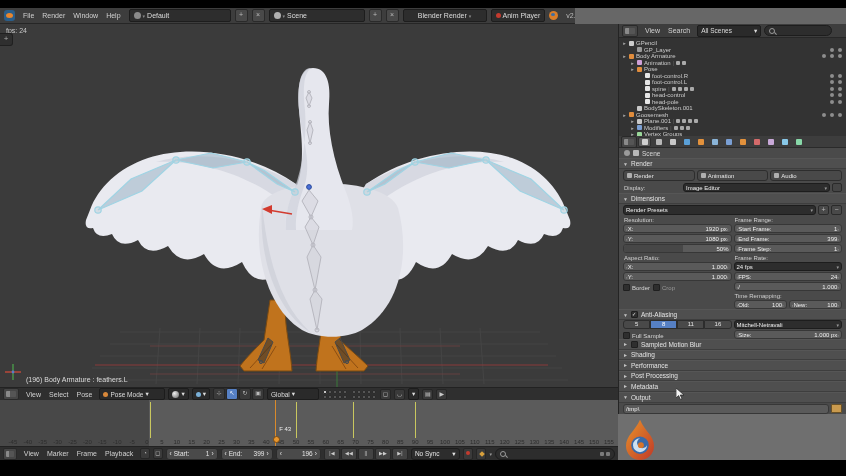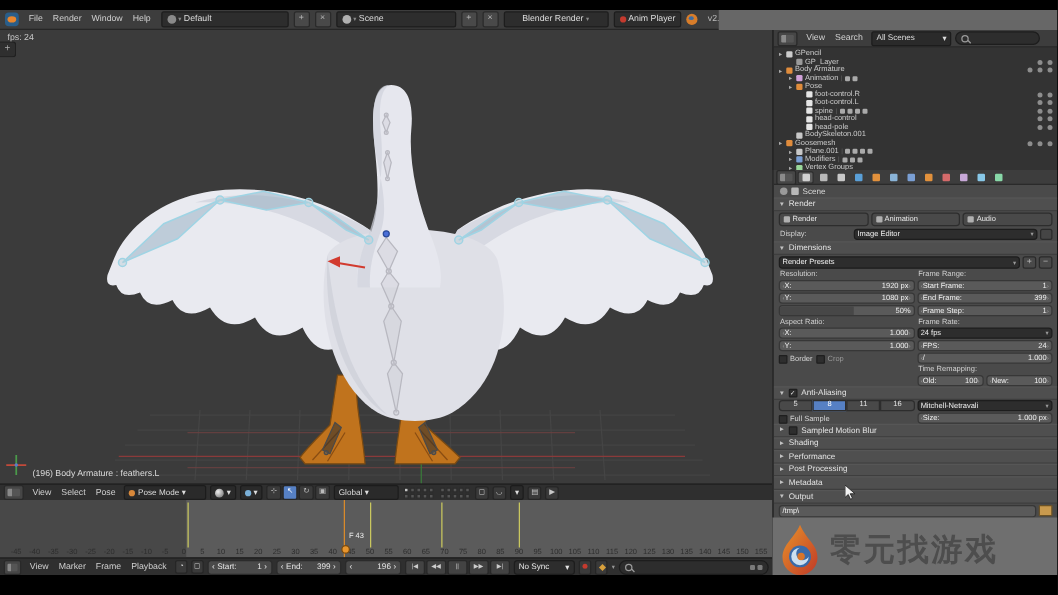--- a/index.html
+++ b/index.html
@@ -908,7 +908,6 @@
       <path d="M20,23 a8,8 0 1 0 8,8 a6,6 0 1 1 -8,-8 Z" fill="#cde0f0"></path>
       <circle cx="21" cy="31" r="3.4" fill="#d8752a"></circle>
     </svg>
-    <span class="wm-text">零元找游戏</span>
   </div>
 
   <svg class="cursor" viewBox="0 0 9 12">

